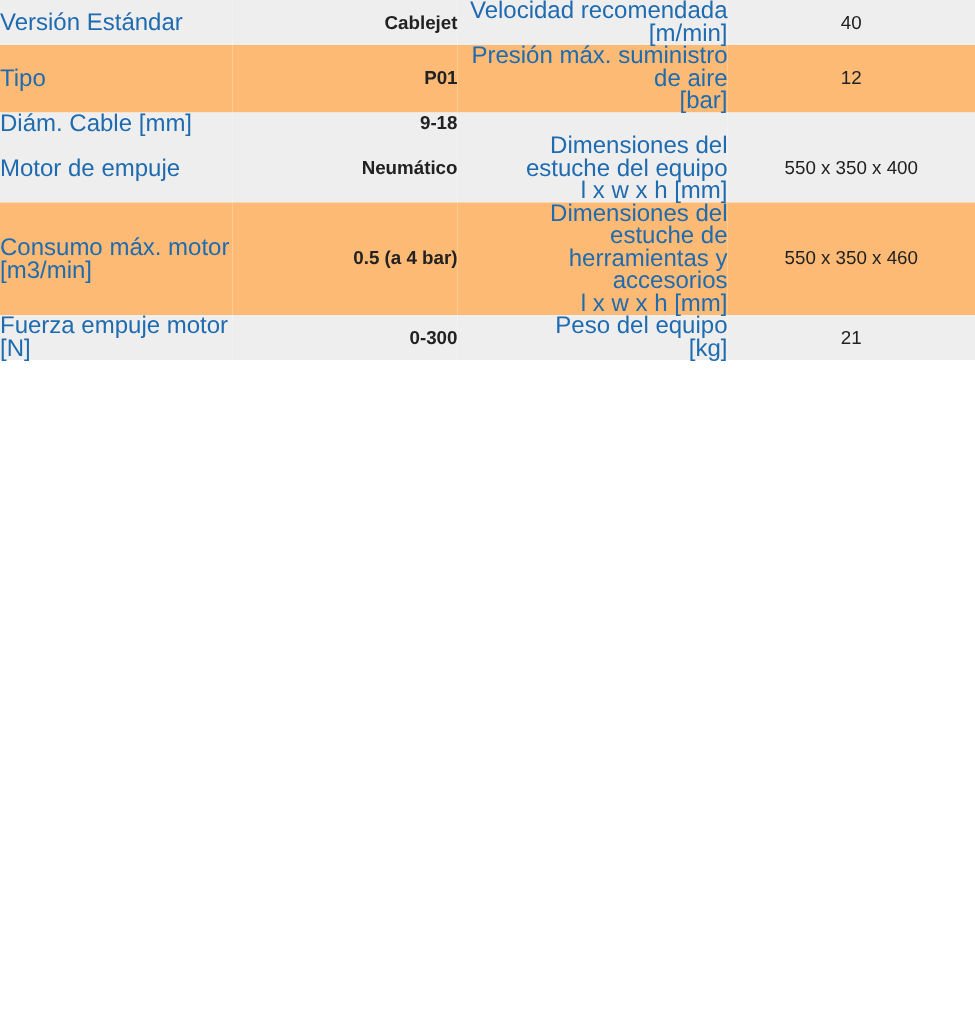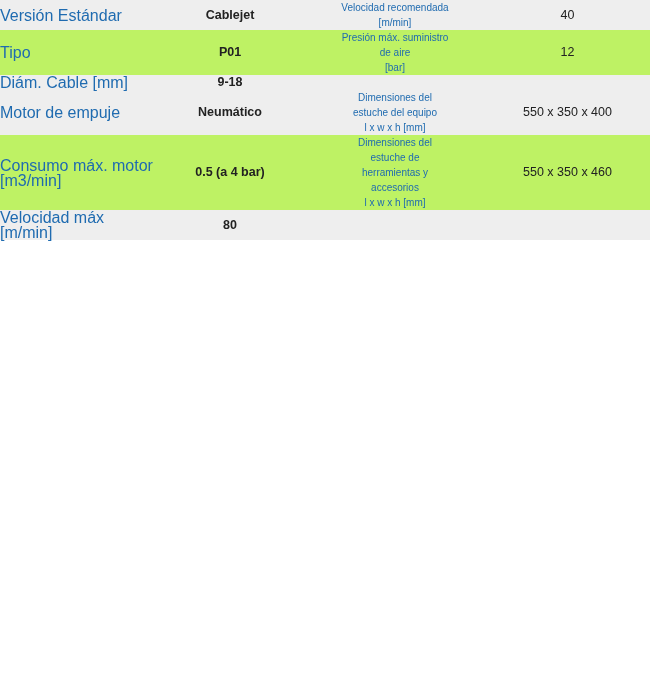--- a/index.html
+++ b/index.html
@@ -44,7 +44,7 @@
     font-size: 12.5px;
     line-height: 15px;
     color: #222222;
-    text-align: center;
+    text-align: right;
     font-weight: bold;
   }
   .c-label2 {

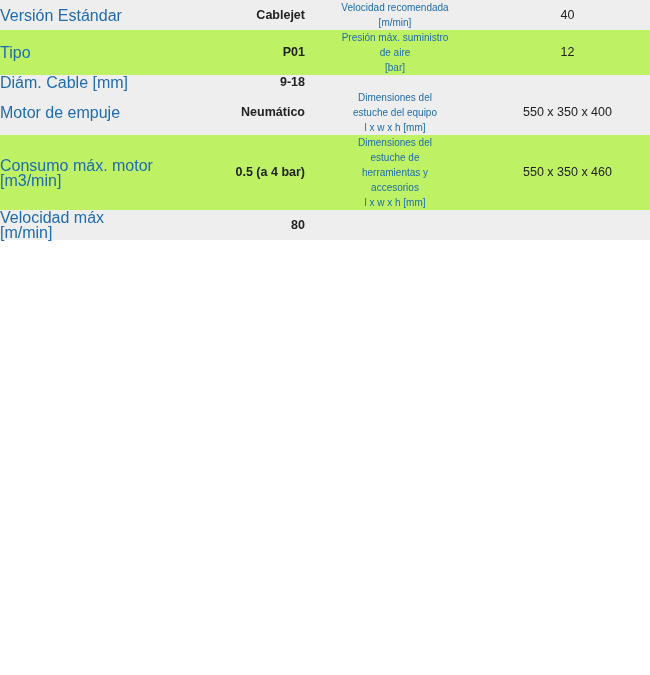--- a/index.html
+++ b/index.html
@@ -50,10 +50,10 @@
   .c-label2 {
     width: 180px;
     padding: 12px 8px;
-    font-size: 10px;
+    font-size: 16px;
     line-height: 15px;
     color: #1f6bb0;
-    text-align: center;
+    text-align: right;
     margin-top: 16px;
   }
   .c-value2 {

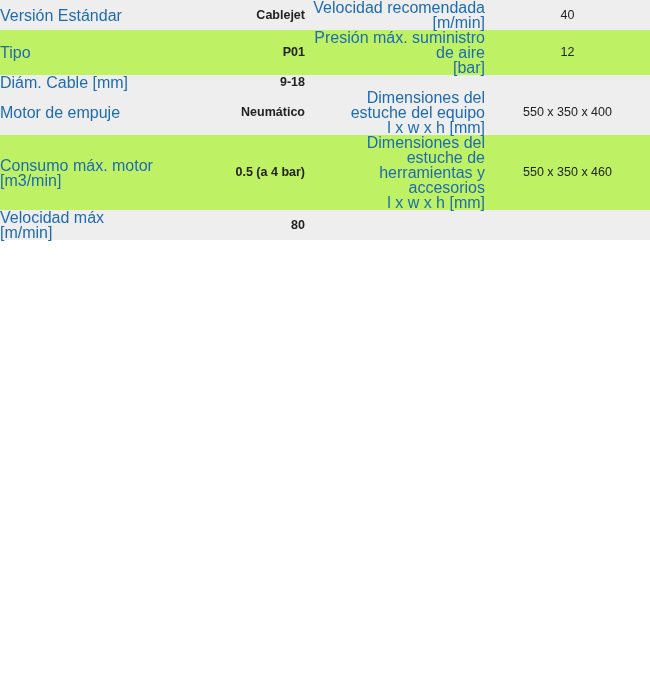--- a/index.html
+++ b/index.html
@@ -28,7 +28,7 @@
     background: #eeeeee;
   }
   .row-plain td {
-    background: #bef264;
+    background: #fdba74;
   }
   .c-label {
     width: 155px;

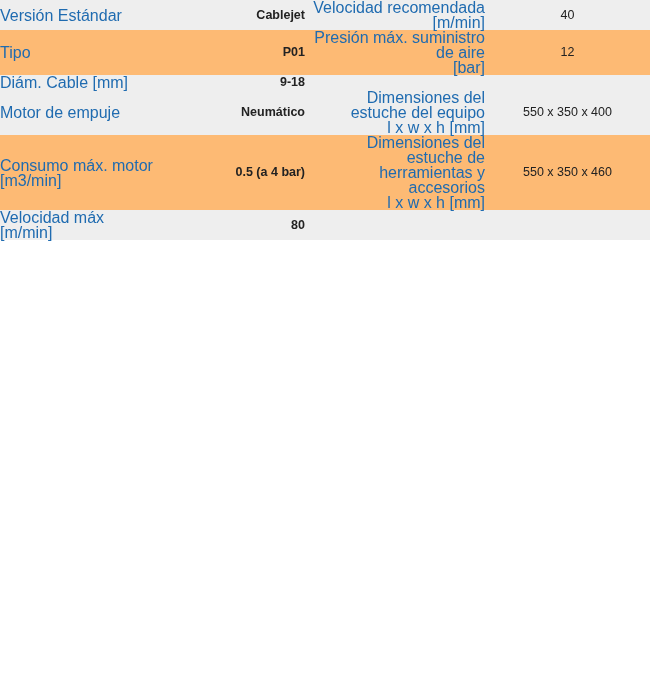--- a/index.html
+++ b/index.html
@@ -161,6 +161,22 @@
     </tr>
     <tr class="row-alt">
       <td class="c-label">
+          <span class="cell-line">Fuerza empuje motor
+[N]</span>
+        </td>
+      <td class="c-value">
+          <span class="cell-line">0-300</span>
+        </td>
+      <td class="c-label2">
+          <span class="cell-line">Peso del equipo
+[kg]</span>
+        </td>
+      <td class="c-value2">
+          <span class="cell-line">21</span>
+        </td>
+    </tr>
+    <tr class="row-alt">
+      <td class="c-label">
           <span class="cell-line">Velocidad máx
 [m/min]</span>
         </td>

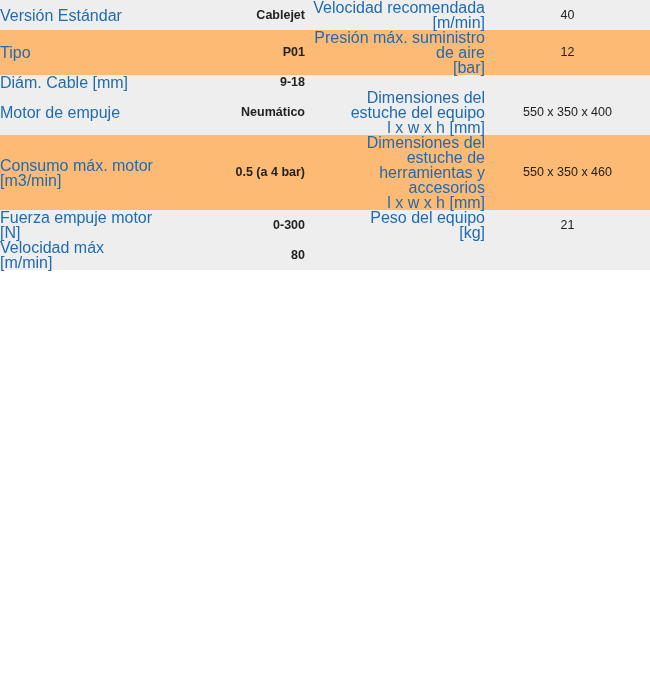--- a/index.html
+++ b/index.html
@@ -175,21 +175,6 @@
           <span class="cell-line">21</span>
         </td>
     </tr>
-    <tr class="row-alt">
-      <td class="c-label">
-          <span class="cell-line">Velocidad máx
-[m/min]</span>
-        </td>
-      <td class="c-value">
-          <span class="cell-line">80</span>
-        </td>
-      <td class="c-label2">
-          <span class="cell-line"></span>
-        </td>
-      <td class="c-value2">
-          <span class="cell-line"></span>
-        </td>
-    </tr>
   </tbody>
 </table>
 <div class="tail"></div>

